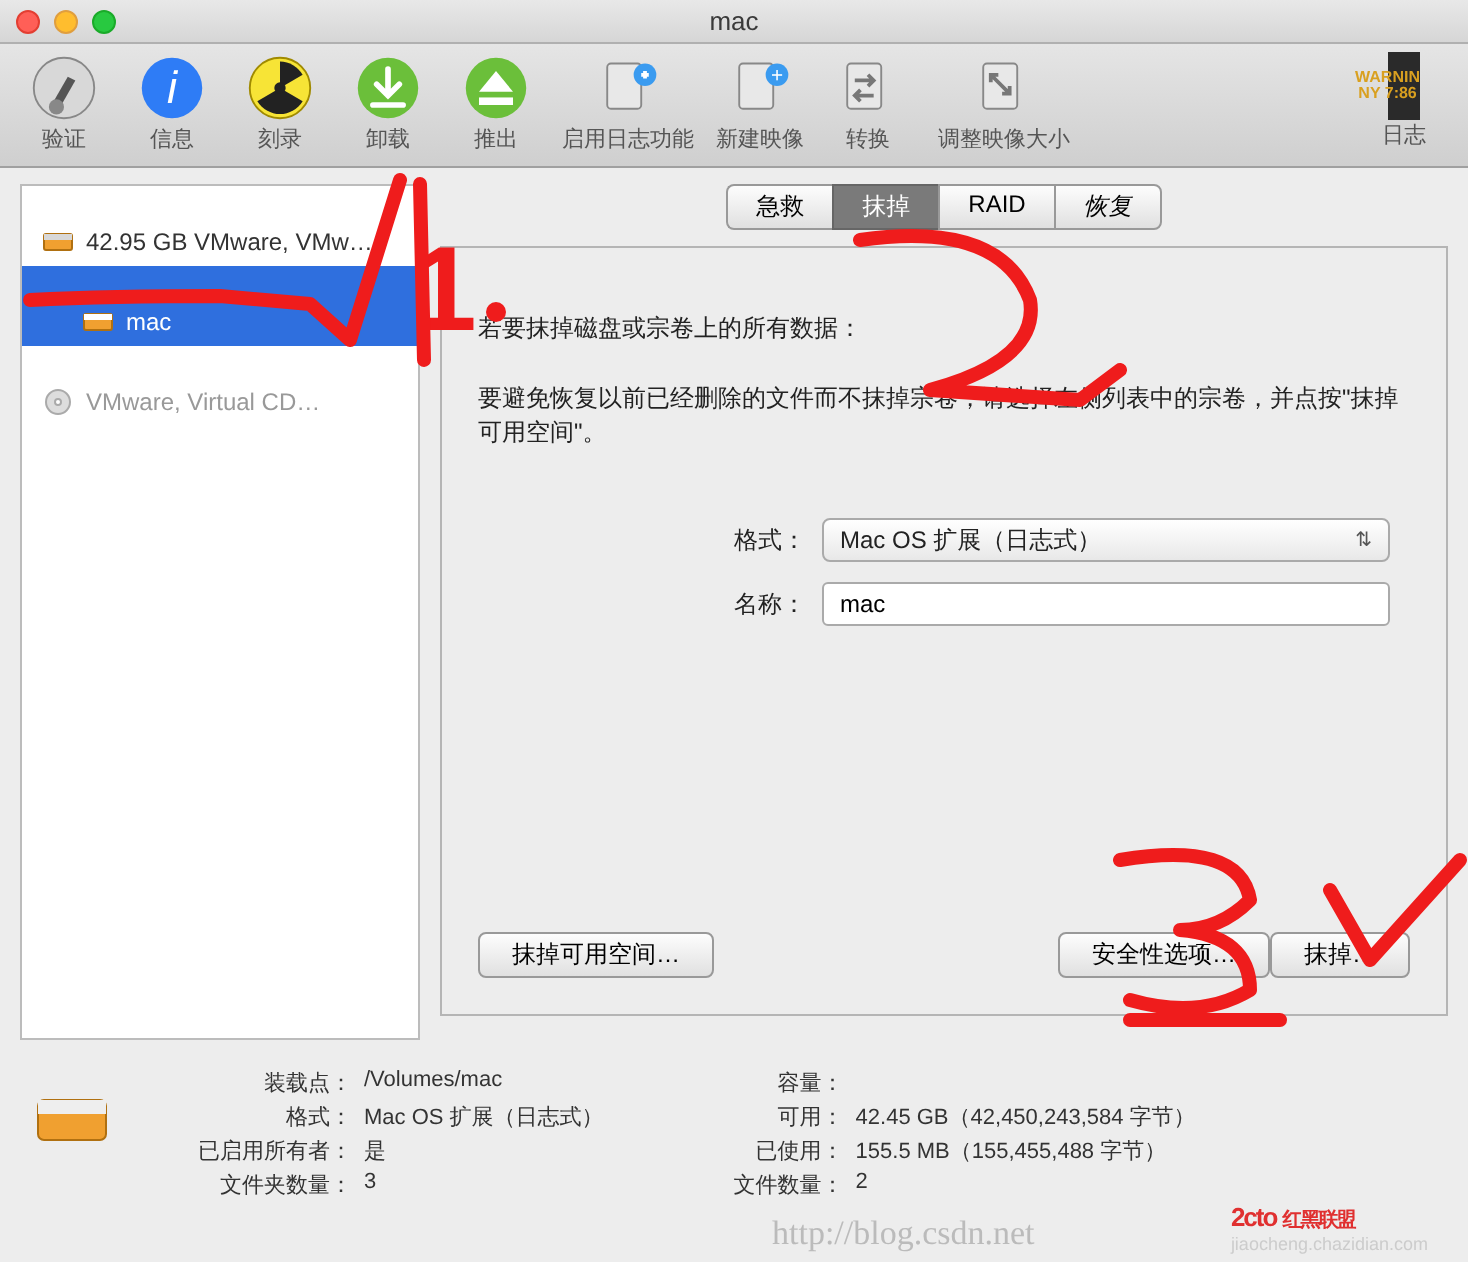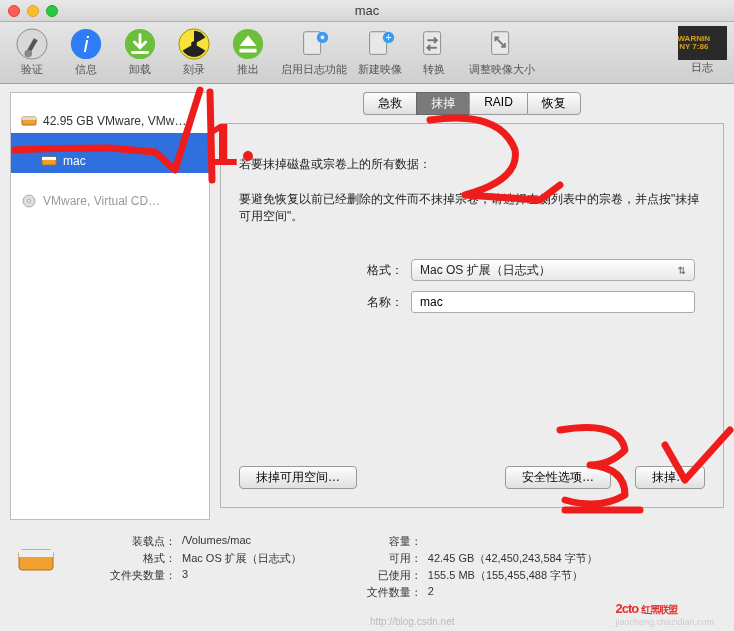--- a/index.html
+++ b/index.html
@@ -20,7 +20,7 @@
 .toolicon { width:36px; height:36px; display:flex; align-items:center; justify-content:center; }
 .toolicon svg { width:34px; height:34px; }
 .tool-spacer { flex:1; }
-.warnbox { width:49px; height:34px; background:#2a2a2a; display:flex; align-items:center; justify-content:flex-start; }
+.warnbox { width:16px; height:34px; background:#2a2a2a; display:flex; align-items:center; justify-content:flex-end; }
 .warnbox span { color:#d9a020; font-size:8px; font-weight:bold; line-height:8px; text-align:center; }
 
 

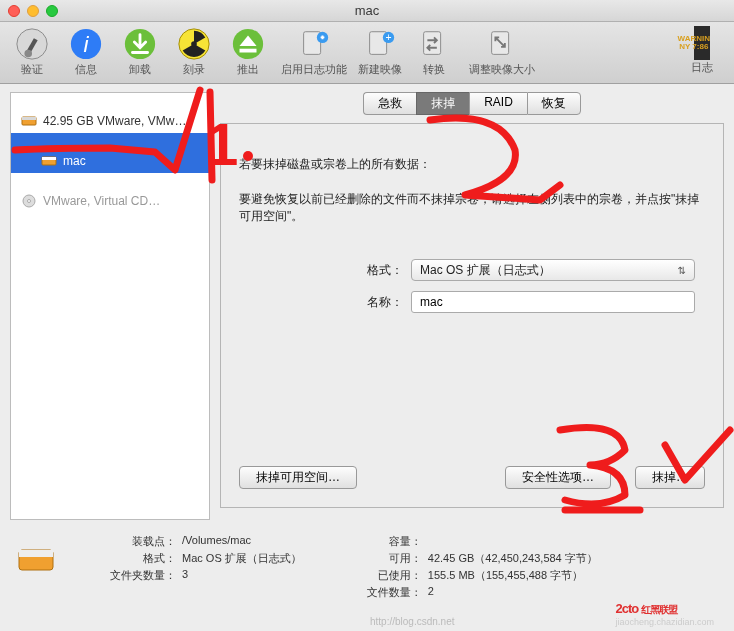--- a/index.html
+++ b/index.html
@@ -105,16 +105,6 @@
         </svg>
       </div>
     <span>信息</span>
-  </div>
-  <div class="toolbtn">
-    <div class="toolicon">
-        <svg viewBox="0 0 36 36">
-          <circle cx="18" cy="18" r="16" fill="#6bbf3a"></circle>
-          <path d="M18 8 L18 22 M12 16 L18 22 L24 16" stroke="#fff" stroke-width="3" fill="none" stroke-linecap="round"></path>
-          <line x1="10" y1="27" x2="26" y2="27" stroke="#fff" stroke-width="3" stroke-linecap="round"></line>
-        </svg>
-      </div>
-    <span>卸载</span>
   </div>
   <div class="toolbtn">
     <div class="toolicon">
@@ -131,6 +121,16 @@
         </svg>
       </div>
     <span>刻录</span>
+  </div>
+  <div class="toolbtn">
+    <div class="toolicon">
+        <svg viewBox="0 0 36 36">
+          <circle cx="18" cy="18" r="16" fill="#6bbf3a"></circle>
+          <path d="M18 8 L18 22 M12 16 L18 22 L24 16" stroke="#fff" stroke-width="3" fill="none" stroke-linecap="round"></path>
+          <line x1="10" y1="27" x2="26" y2="27" stroke="#fff" stroke-width="3" stroke-linecap="round"></line>
+        </svg>
+      </div>
+    <span>卸载</span>
   </div>
   <div class="toolbtn">
     <div class="toolicon">

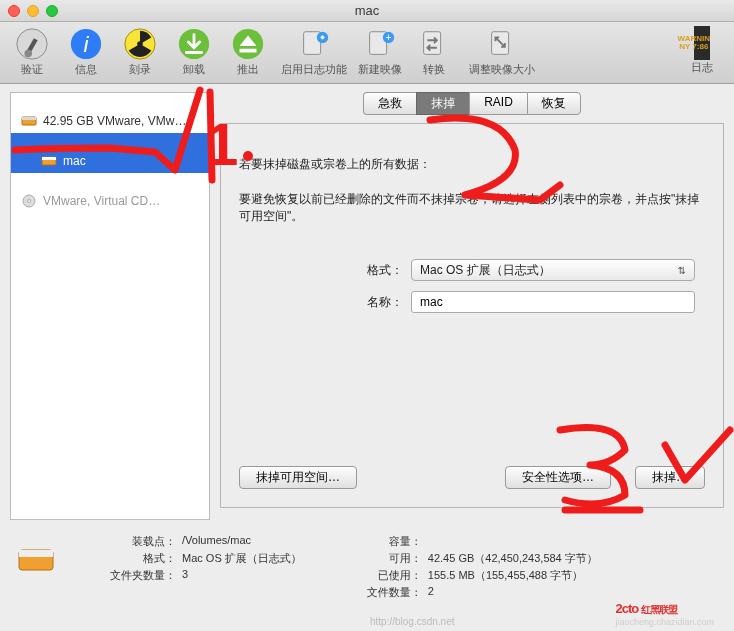--- a/index.html
+++ b/index.html
@@ -36,7 +36,7 @@
 .tabbar { display:flex; justify-content:center; margin-bottom:8px; }
 .segtab { font-size:12px; padding:2px 14px; border:1px solid #999; background:linear-gradient(#fdfdfd,#e0e0e0); cursor:pointer; border-right:none; }
 .segtab:first-child { border-radius:4px 0 0 4px; }
-.segtab:last-child { border-radius:0 4px 4px 0; border-right:1px solid #999; }
+.segtab:last-child { border-radius:0 4px 4px 0; border-right:1px solid #999;font-style:italic; }
 .segtab.active { background:#7a7a7a; color:#fff; border-color:#666; }
 
 .panel { border:1px solid #b5b5b5; background:#ededed; padding:14px 18px 18px; height:385px; position:relative; }

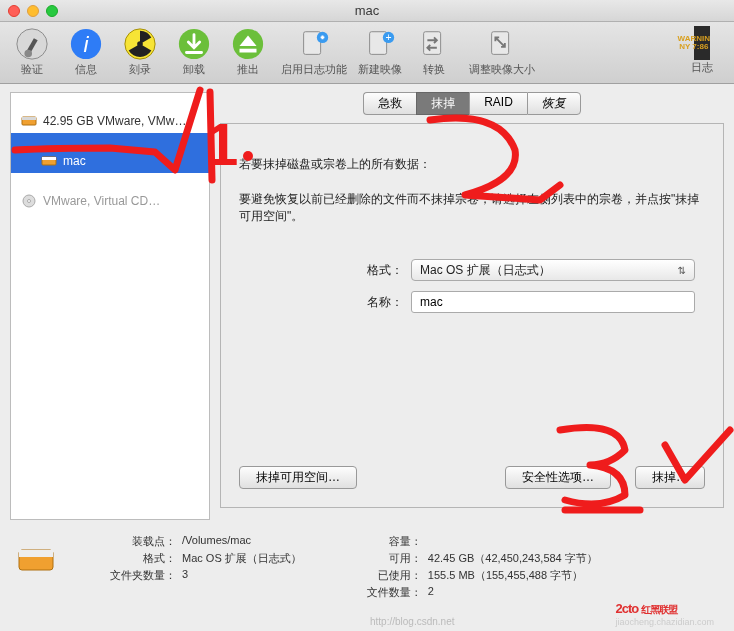--- a/index.html
+++ b/index.html
@@ -53,7 +53,7 @@
 .form-area { margin-left:110px; margin-right:10px; margin-top:34px; }
 .form-area .form-row + .form-row { margin-top:10px; }
 
-.action-row { position:absolute; bottom:18px; left:18px; right:18px; display:flex; gap:24px; }
+.action-row { position:absolute; bottom:18px; left:18px; right:18px; display:flex; gap:0; }
 .btn { font-size:12px; padding:2px 16px; border:1px solid #999; border-radius:4px; background:linear-gradient(#fdfdfd,#e0e0e0); cursor:pointer; }
 .action-row .spacer { flex:1; }
 

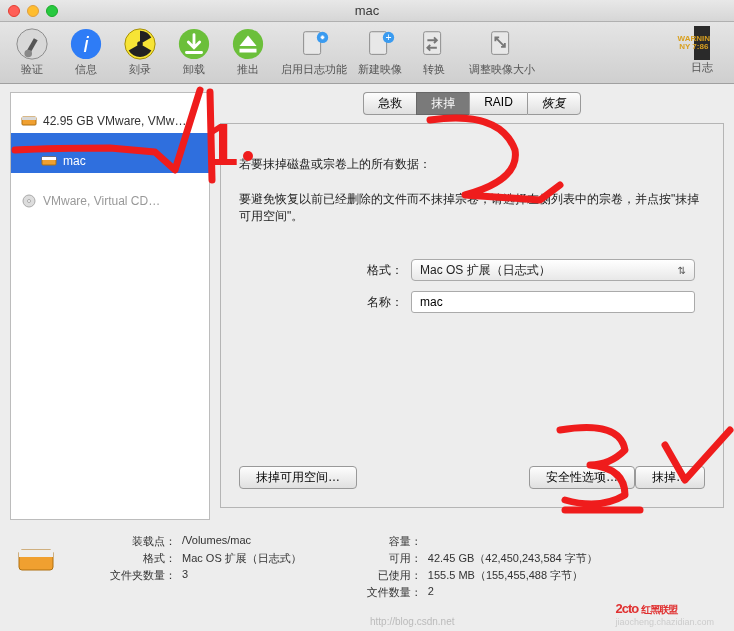--- a/index.html
+++ b/index.html
@@ -267,6 +267,10 @@
         <span>Mac OS 扩展（日志式）</span>
       </div>
     <div class="kv">
+        <span class="k">已启用所有者：</span>
+        <span>是</span>
+      </div>
+    <div class="kv">
         <span class="k">文件夹数量：</span>
         <span>3</span>
       </div>

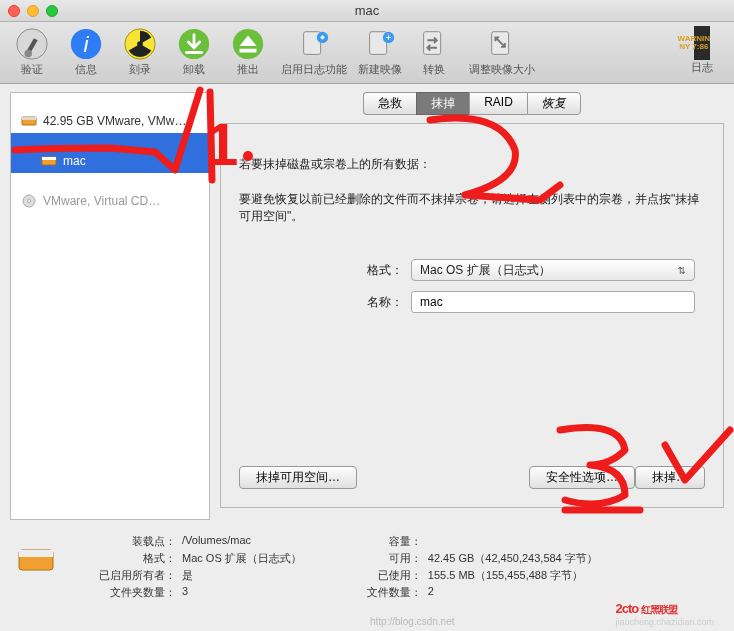--- a/index.html
+++ b/index.html
@@ -72,7 +72,7 @@
 .watermark { position:absolute; right:20px; bottom:4px; font-size:11px; color:#888; }
 .wm-red { color:#e03030; font-weight:bold; font-size:13px; letter-spacing:-1px; }
 .wm-sub { font-size:9px; color:#ccc; display:block; text-align:right; }
-.csdn { position:absolute; bottom:4px; left:370px; font-size:10px; color:#bbb; }
+.csdn { position:absolute; bottom:4px; left:386px; font-size:17px; color:#bbb;font-family:Liberation Serif, serif; }
 </style>
 </head>
 <body>

